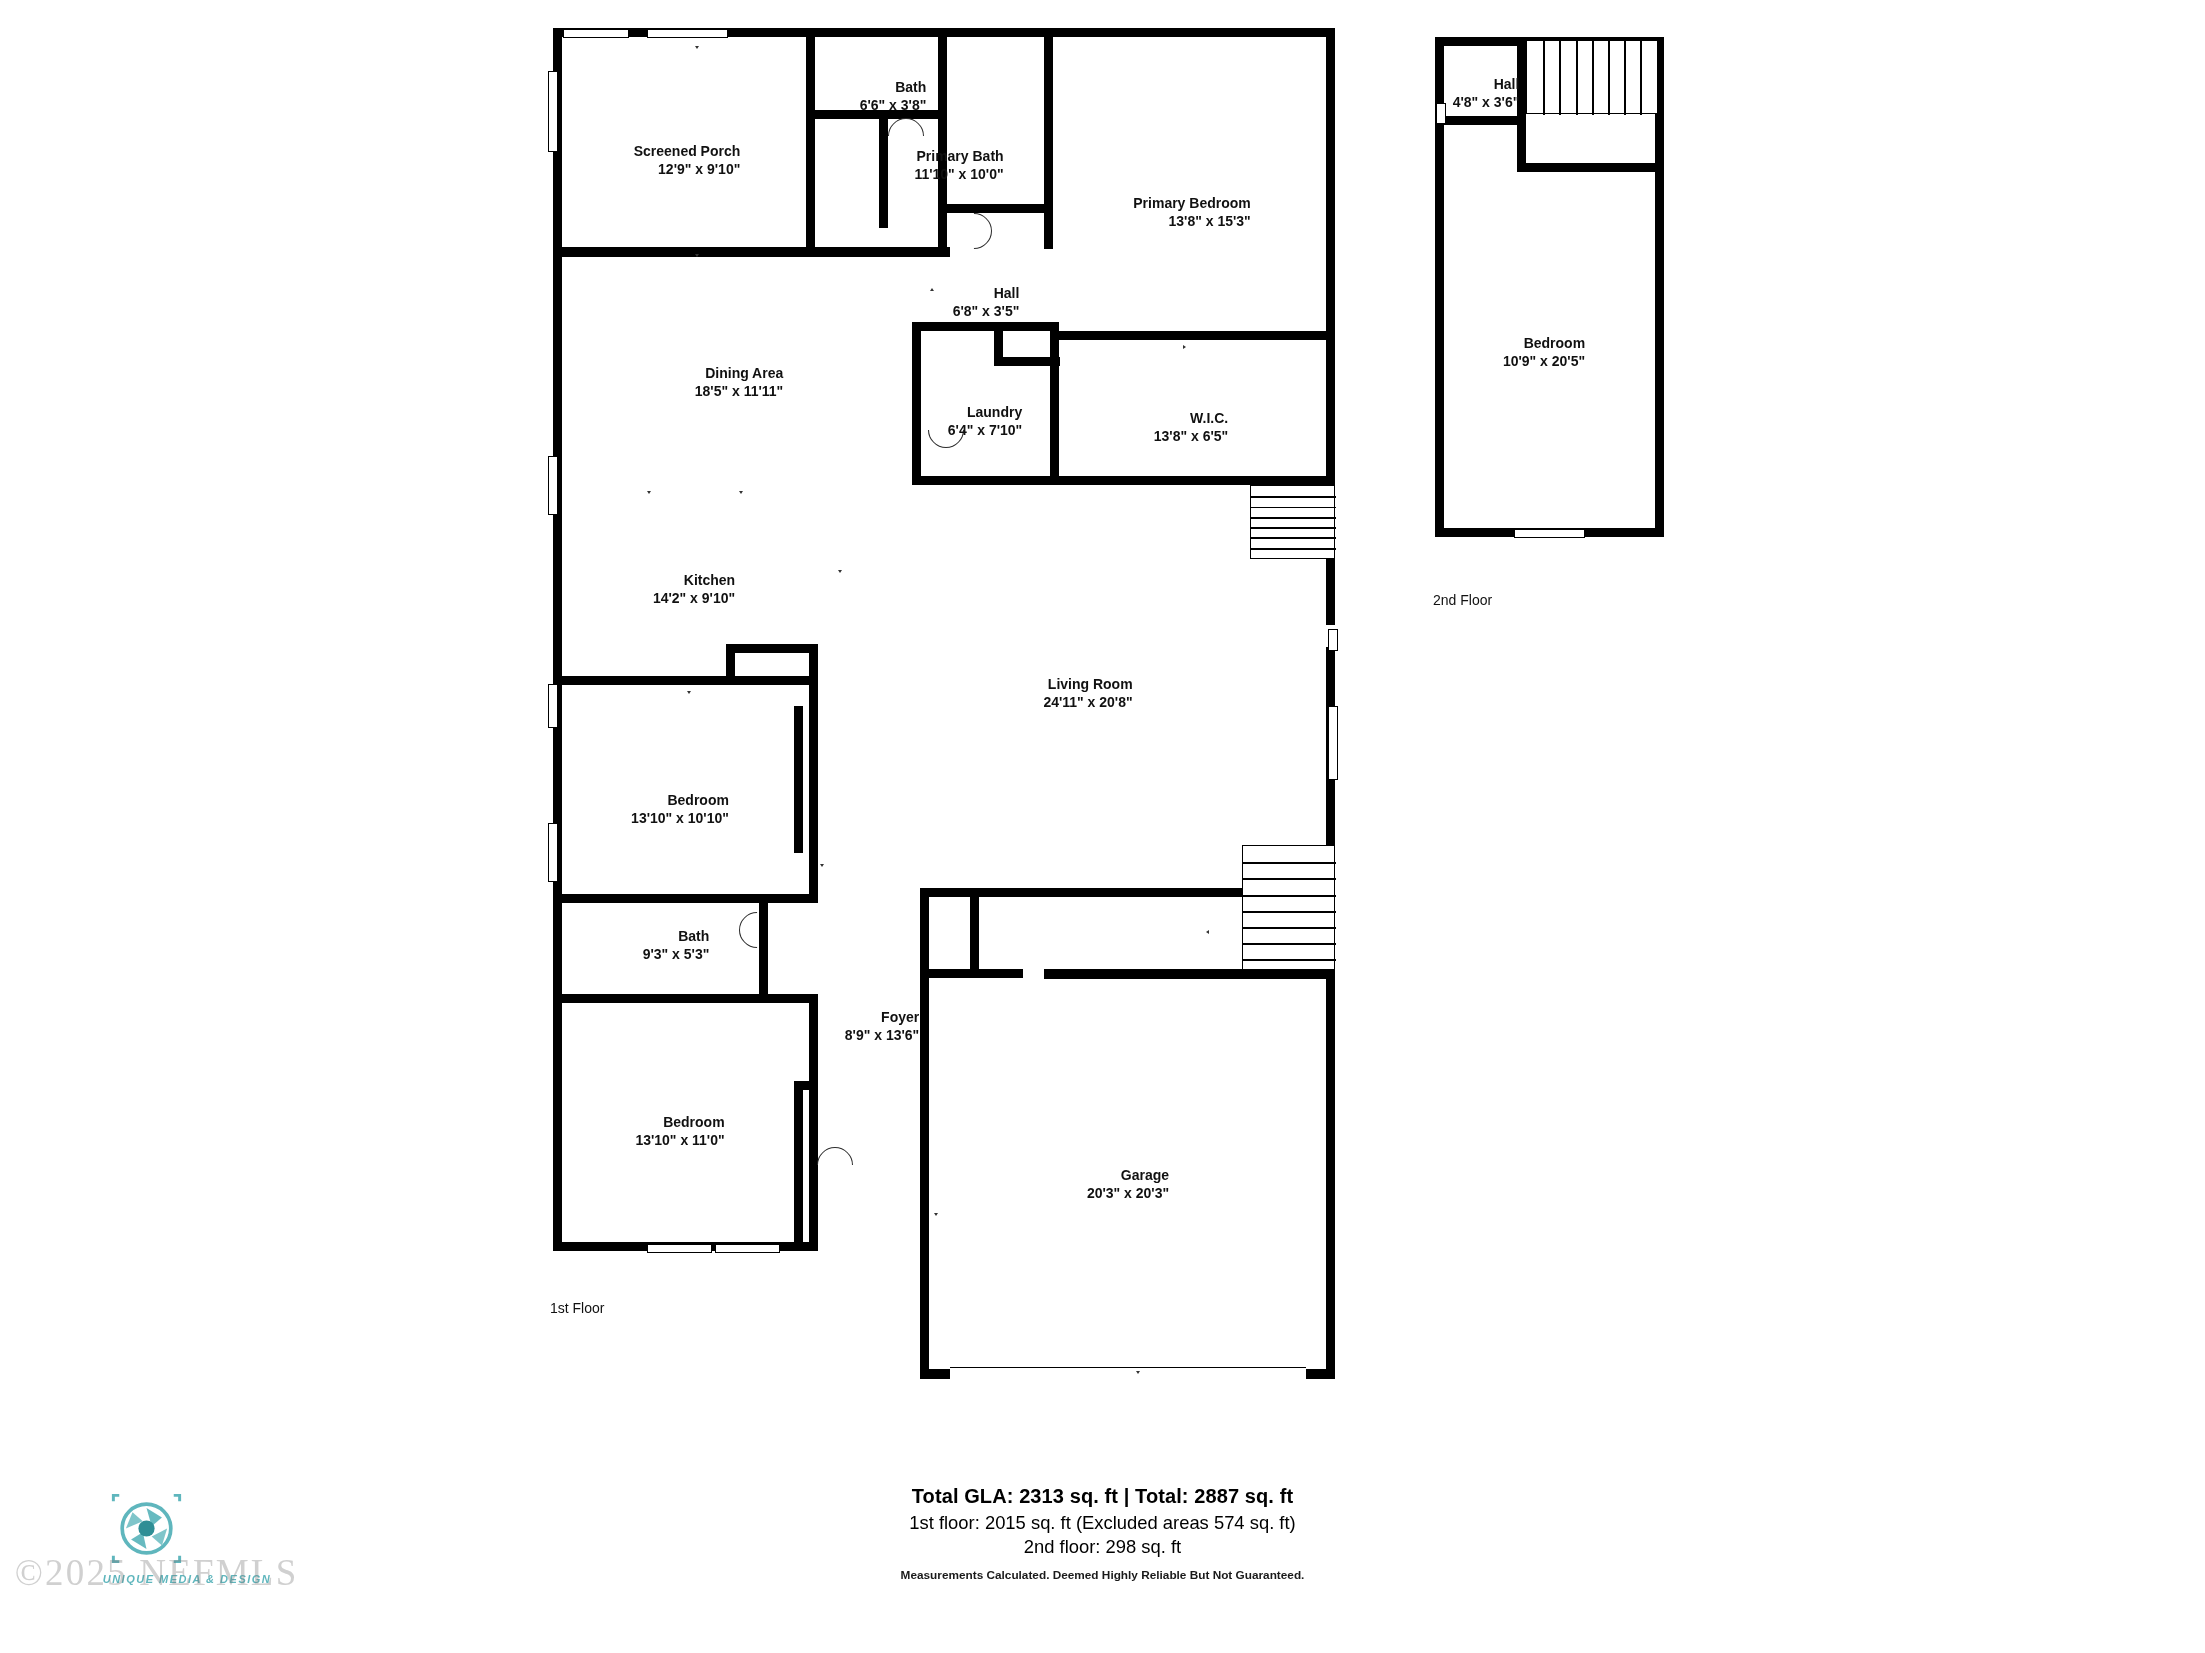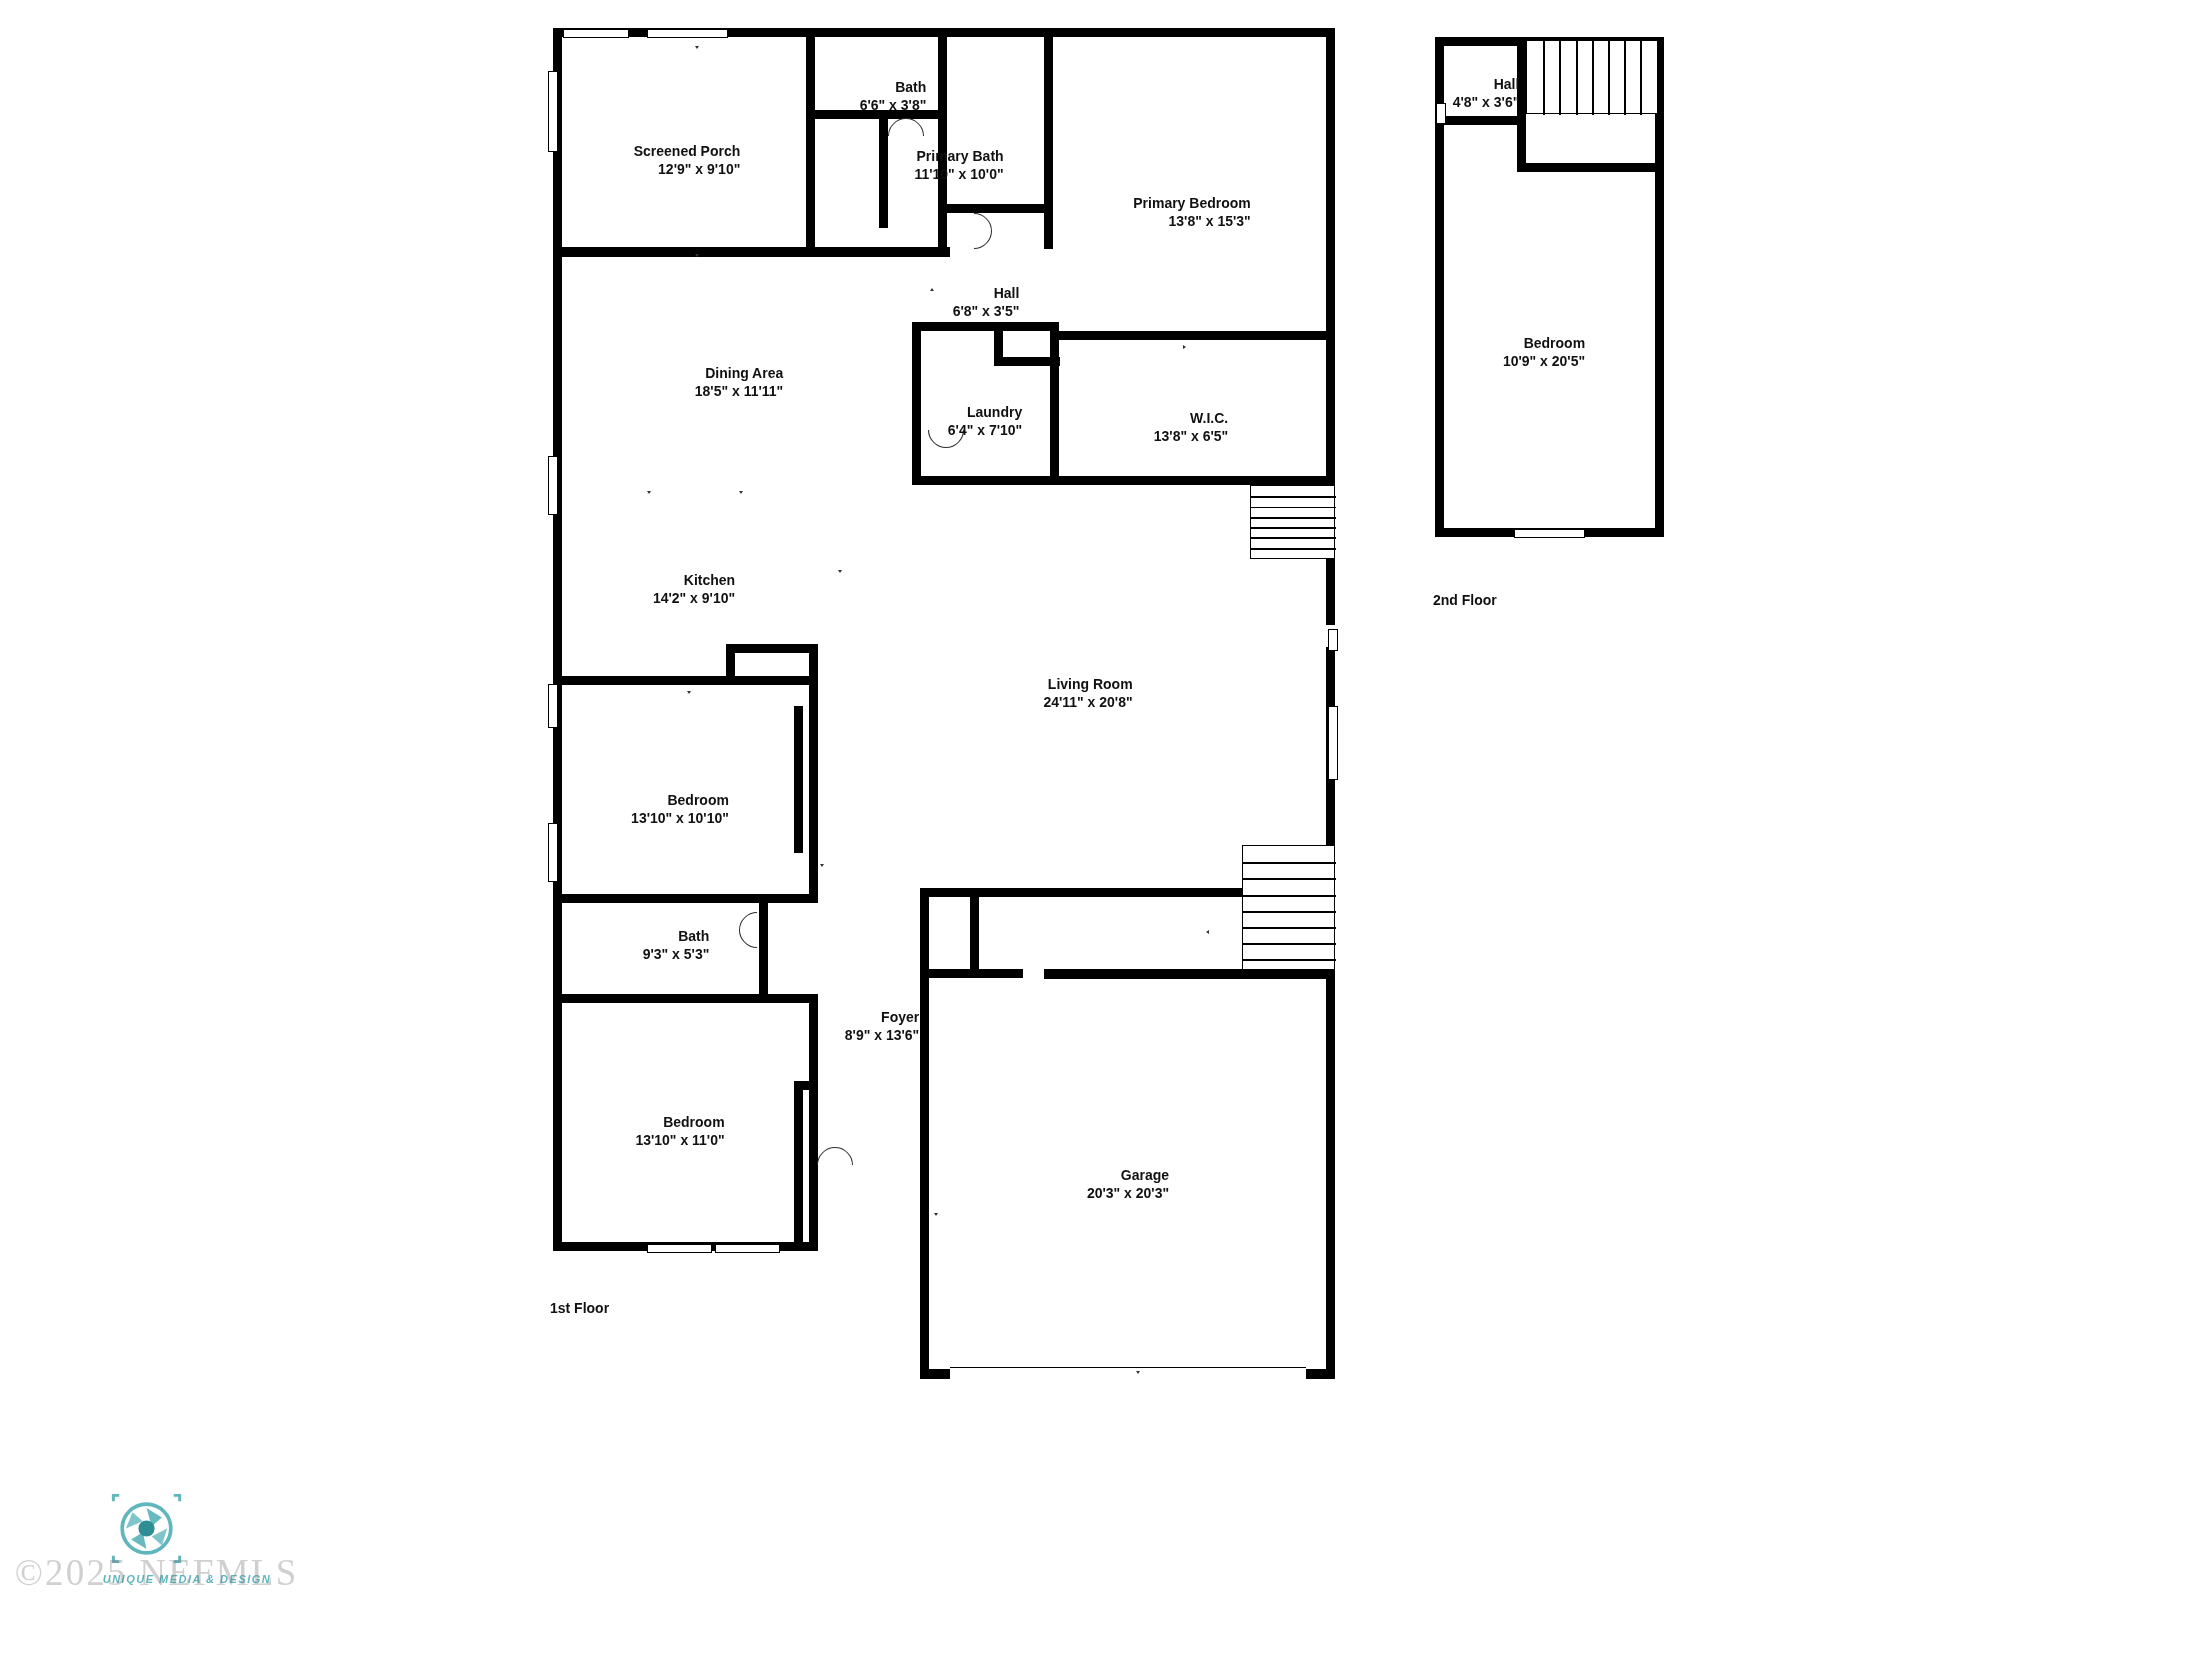--- a/index.html
+++ b/index.html
@@ -45,7 +45,7 @@
   .floor-label {
     position: absolute;
     font-size: 14px;
-    font-weight: bold;
+    font-weight: normal;
     color: #111111;
     white-space: nowrap;
   }

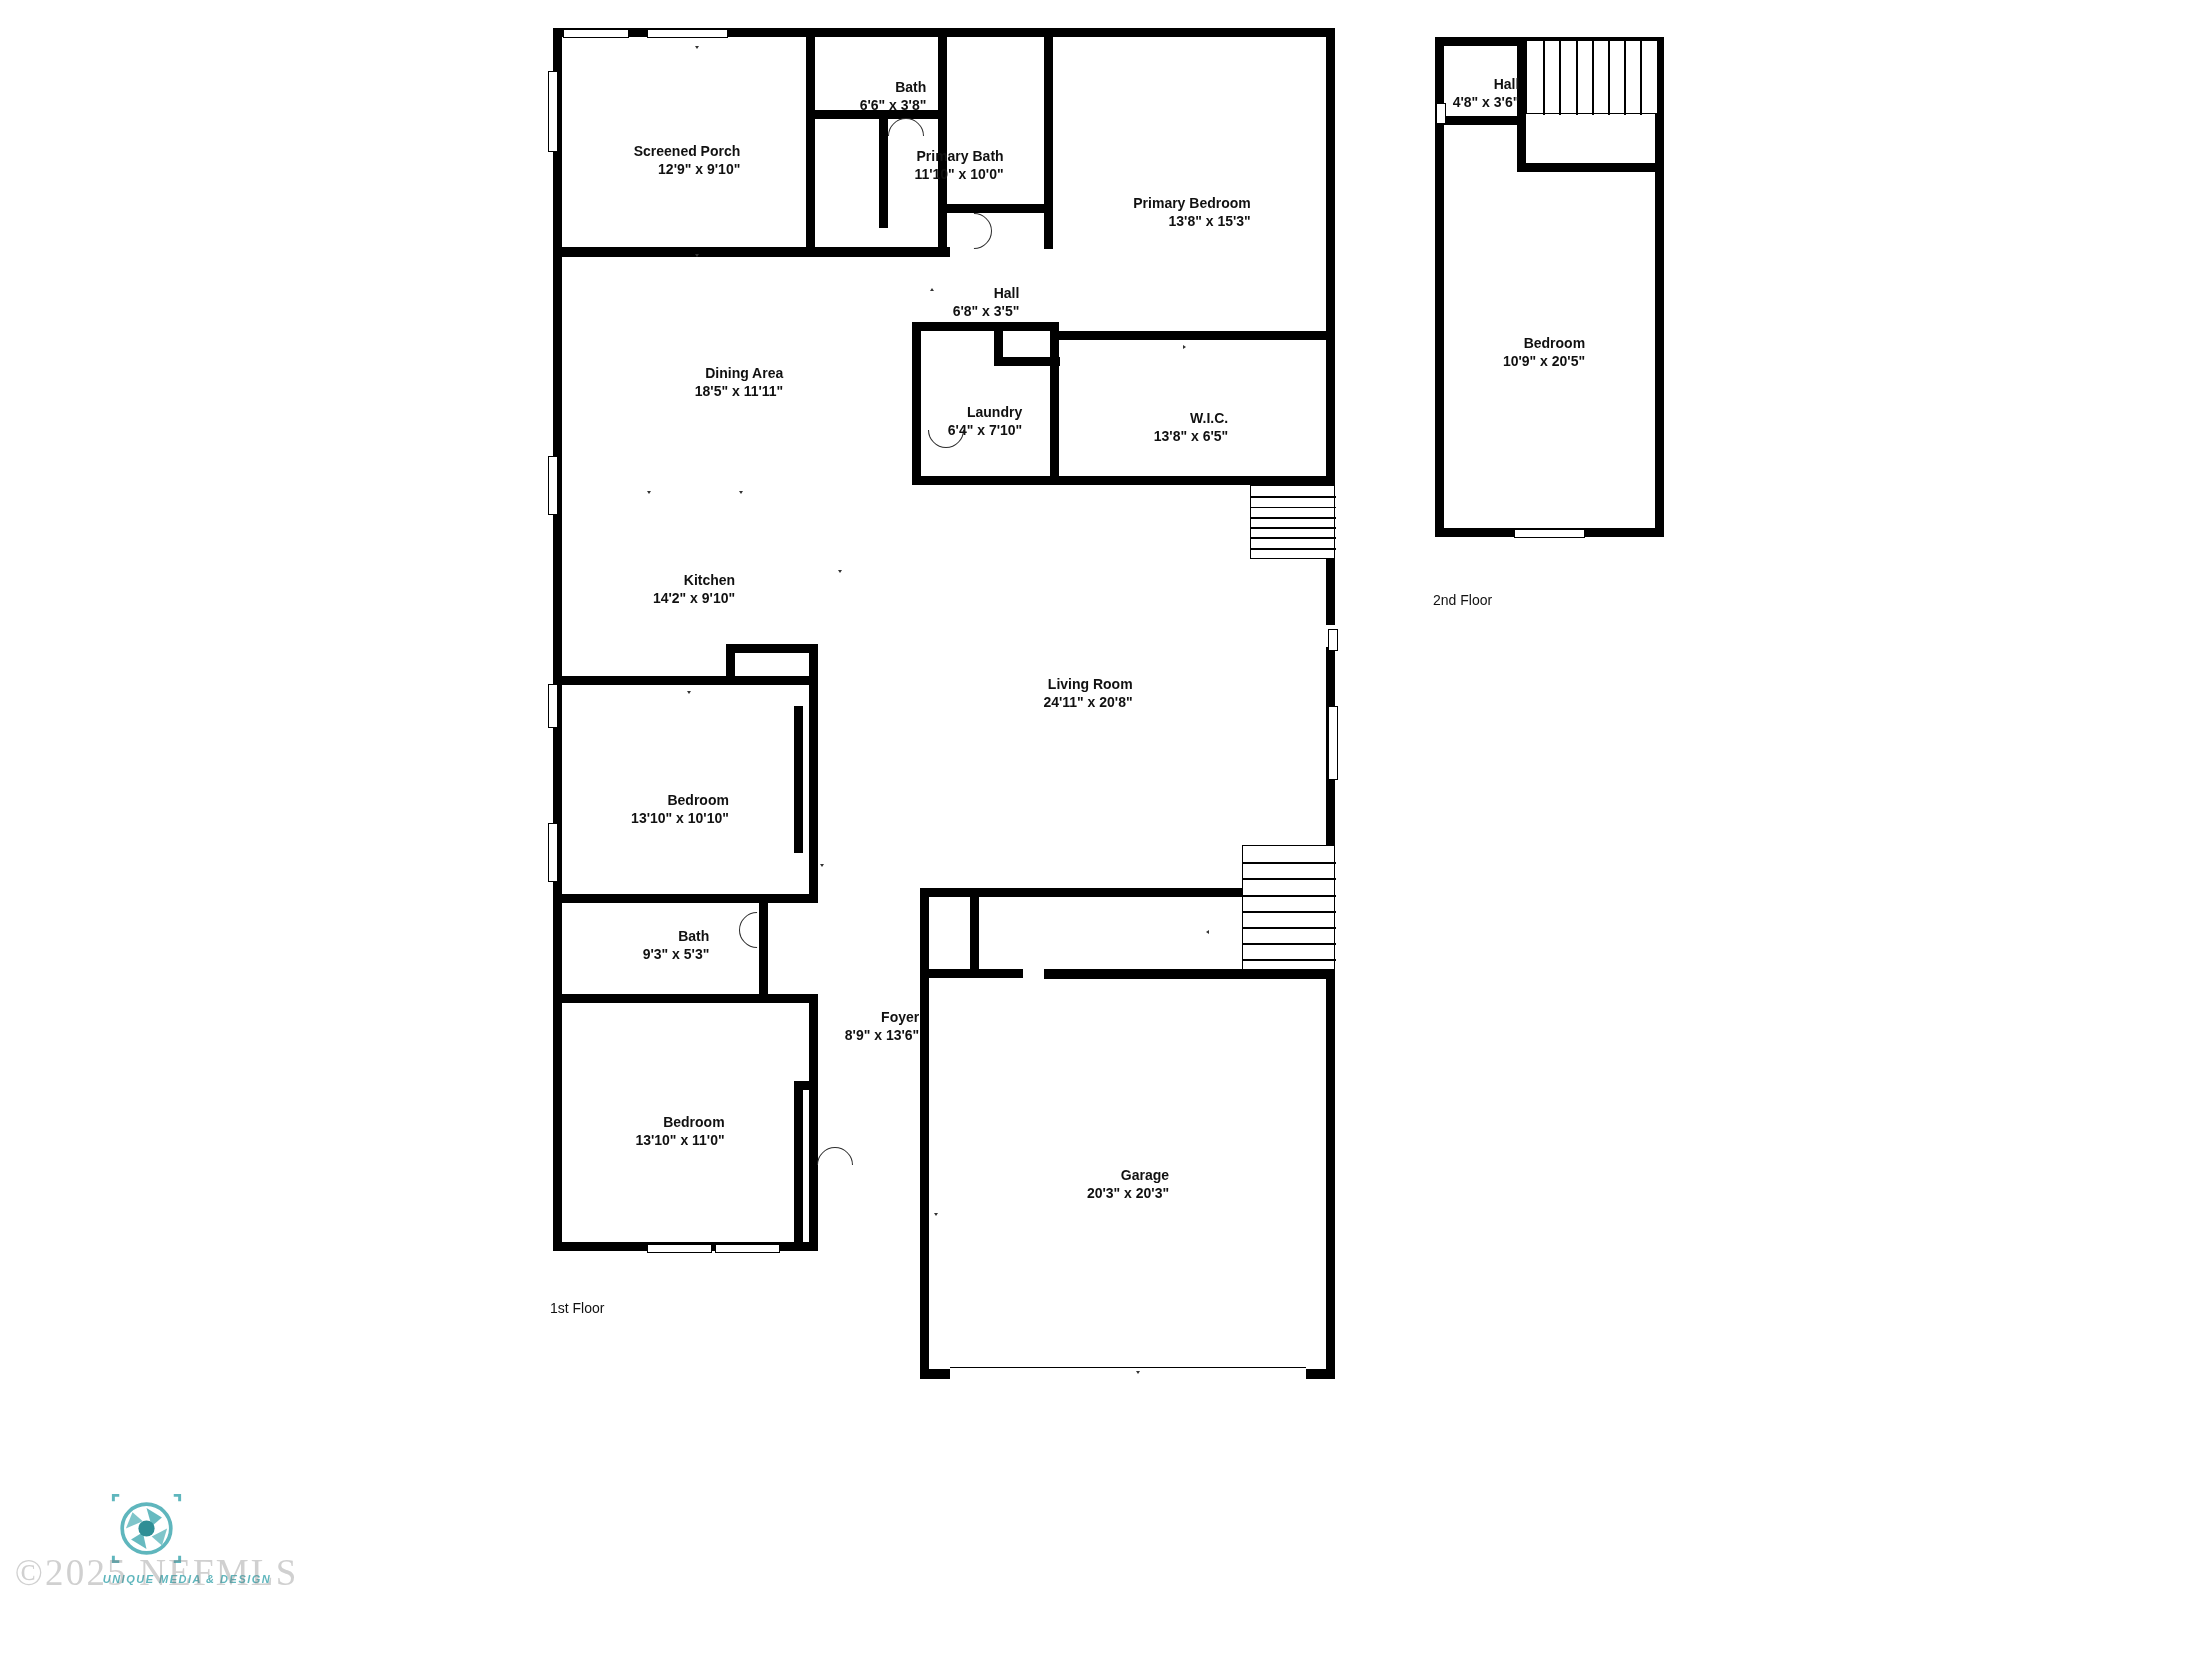--- a/index.html
+++ b/index.html
@@ -394,6 +394,12 @@
     <div class="floor-label" style="left:1433px; top:592px;">2nd Floor</div>
   </div>
 
+  <div id="summary">
+    <div class="line1">Total GLA: 2313 sq. ft | Total: 2887 sq. ft</div>
+    <div class="line2">1st floor: 2015 sq. ft (Excluded areas 574 sq. ft)</div>
+    <div class="line3">2nd floor: 298 sq. ft</div>
+    <div class="line4">Measurements Calculated. Deemed Highly Reliable But Not Guaranteed.</div>
+  </div>
 
   <div id="logo">
     <div class="mark">

